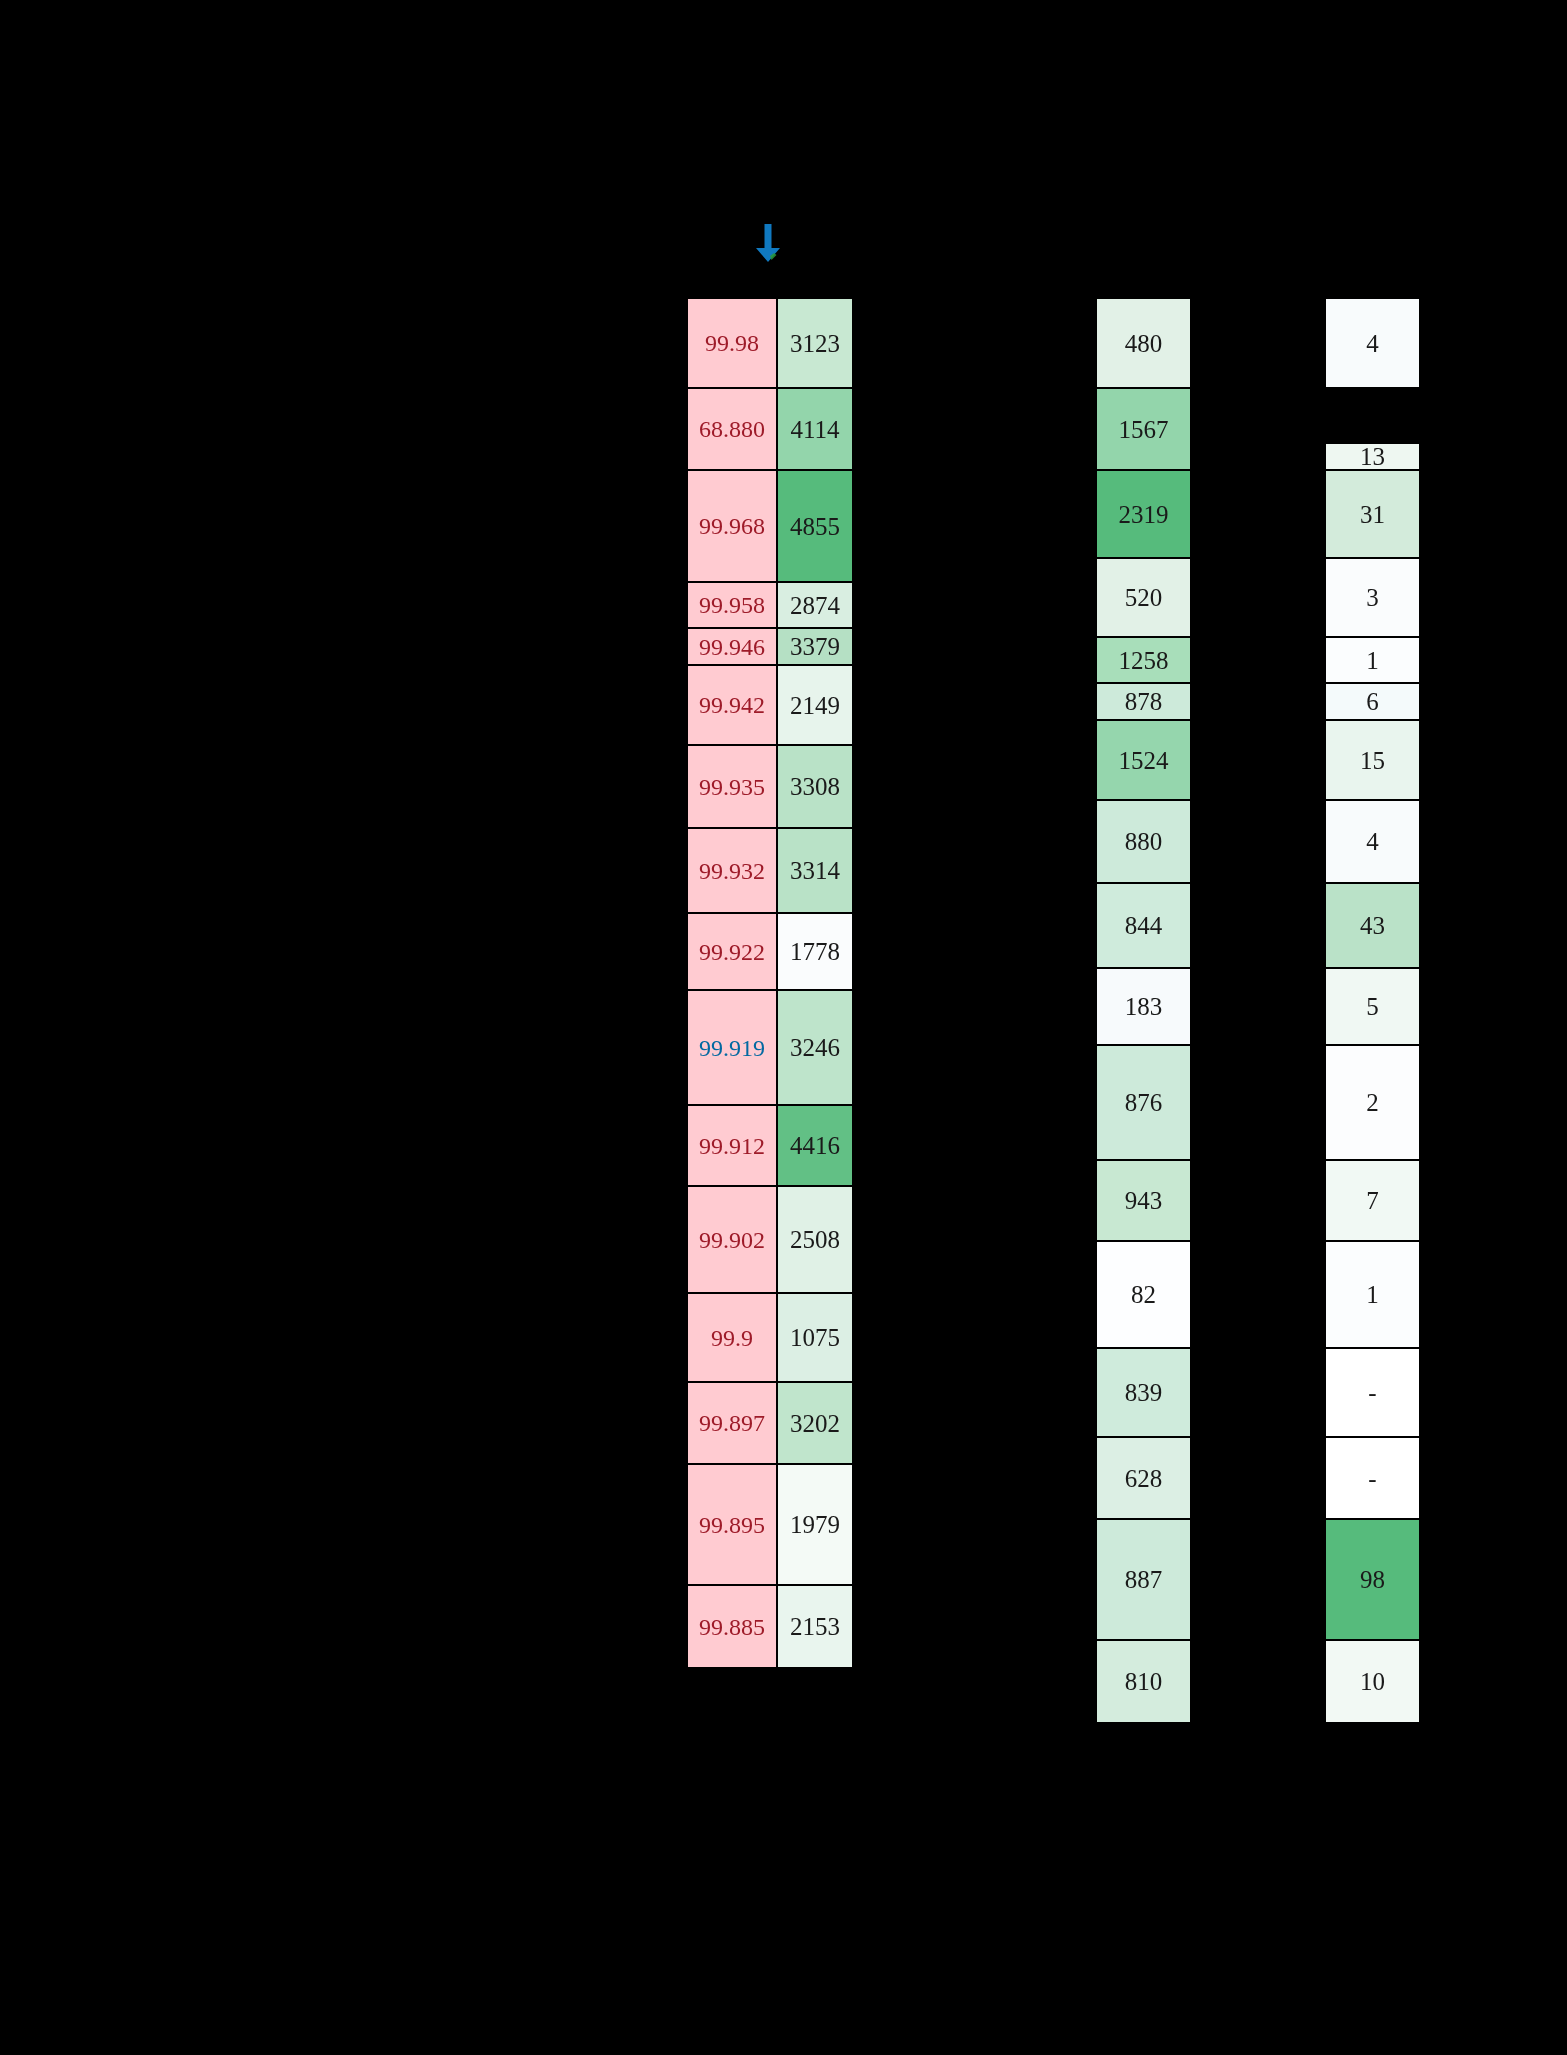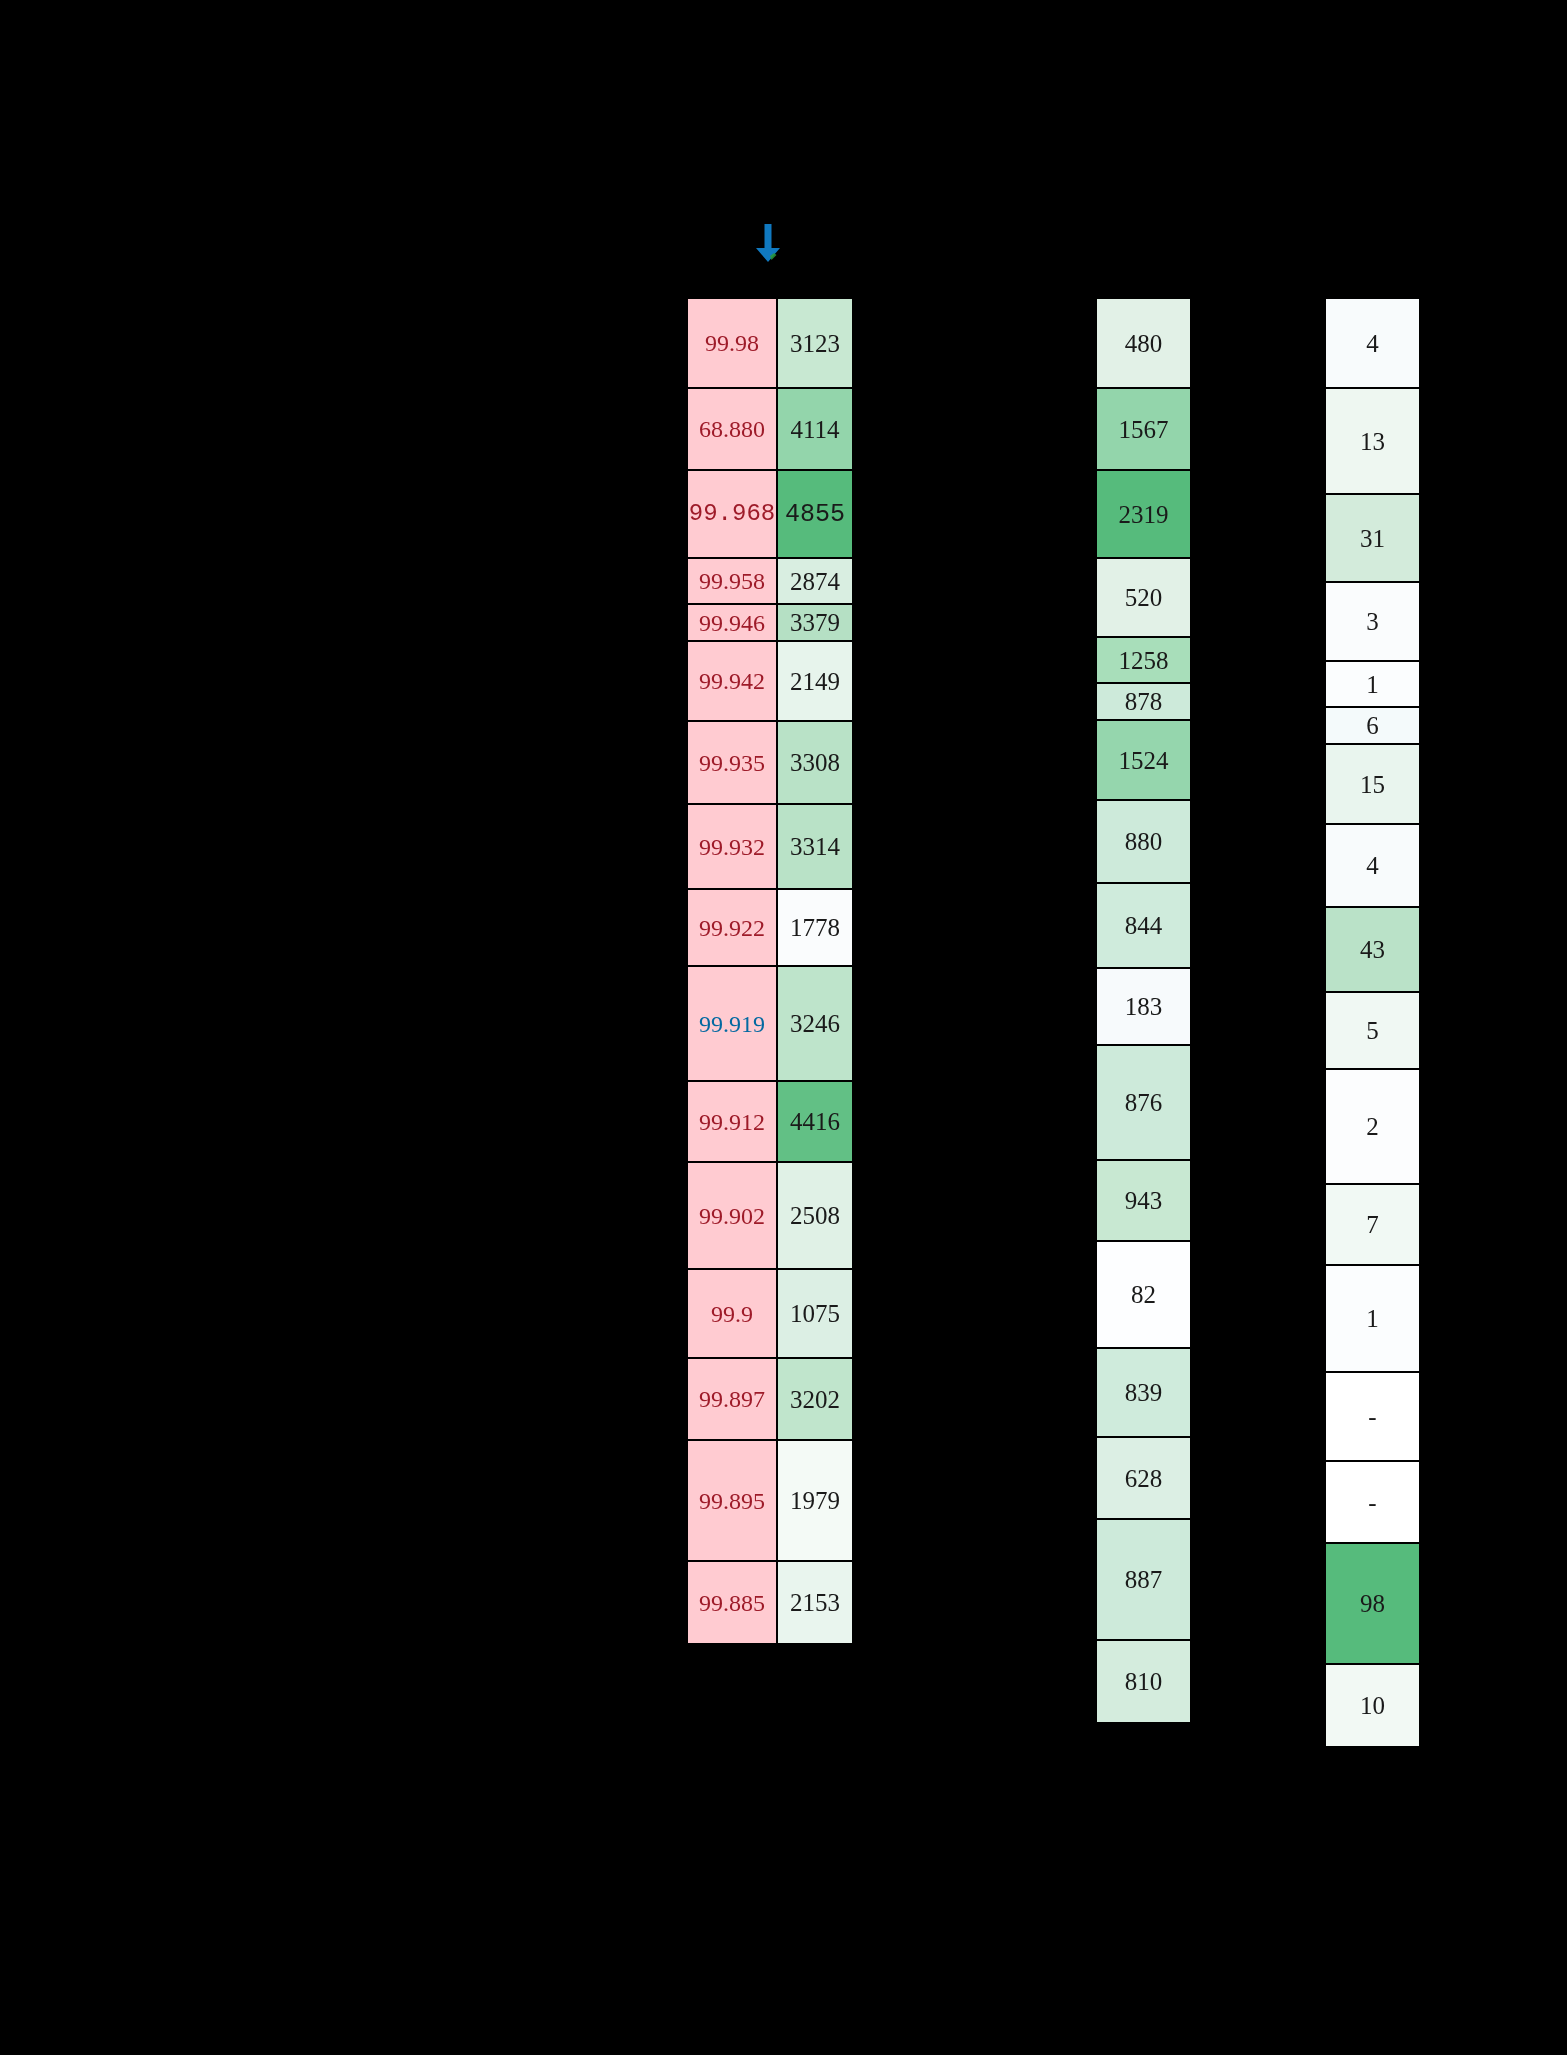--- a/index.html
+++ b/index.html
@@ -208,7 +208,7 @@
       <div class="row" style="height: 90px;">
         <div class="cell solo" style="background: rgb(248, 251, 252);">4</div>
       </div>
-      <div class="row" style="height: 106px;">
+      <div class="row" style="height: 82px; align-items: flex-end;">
         <div class="cell solo" style="background: rgb(238, 247, 241);">13</div>
       </div>
       <div class="row" style="height: 88px;">

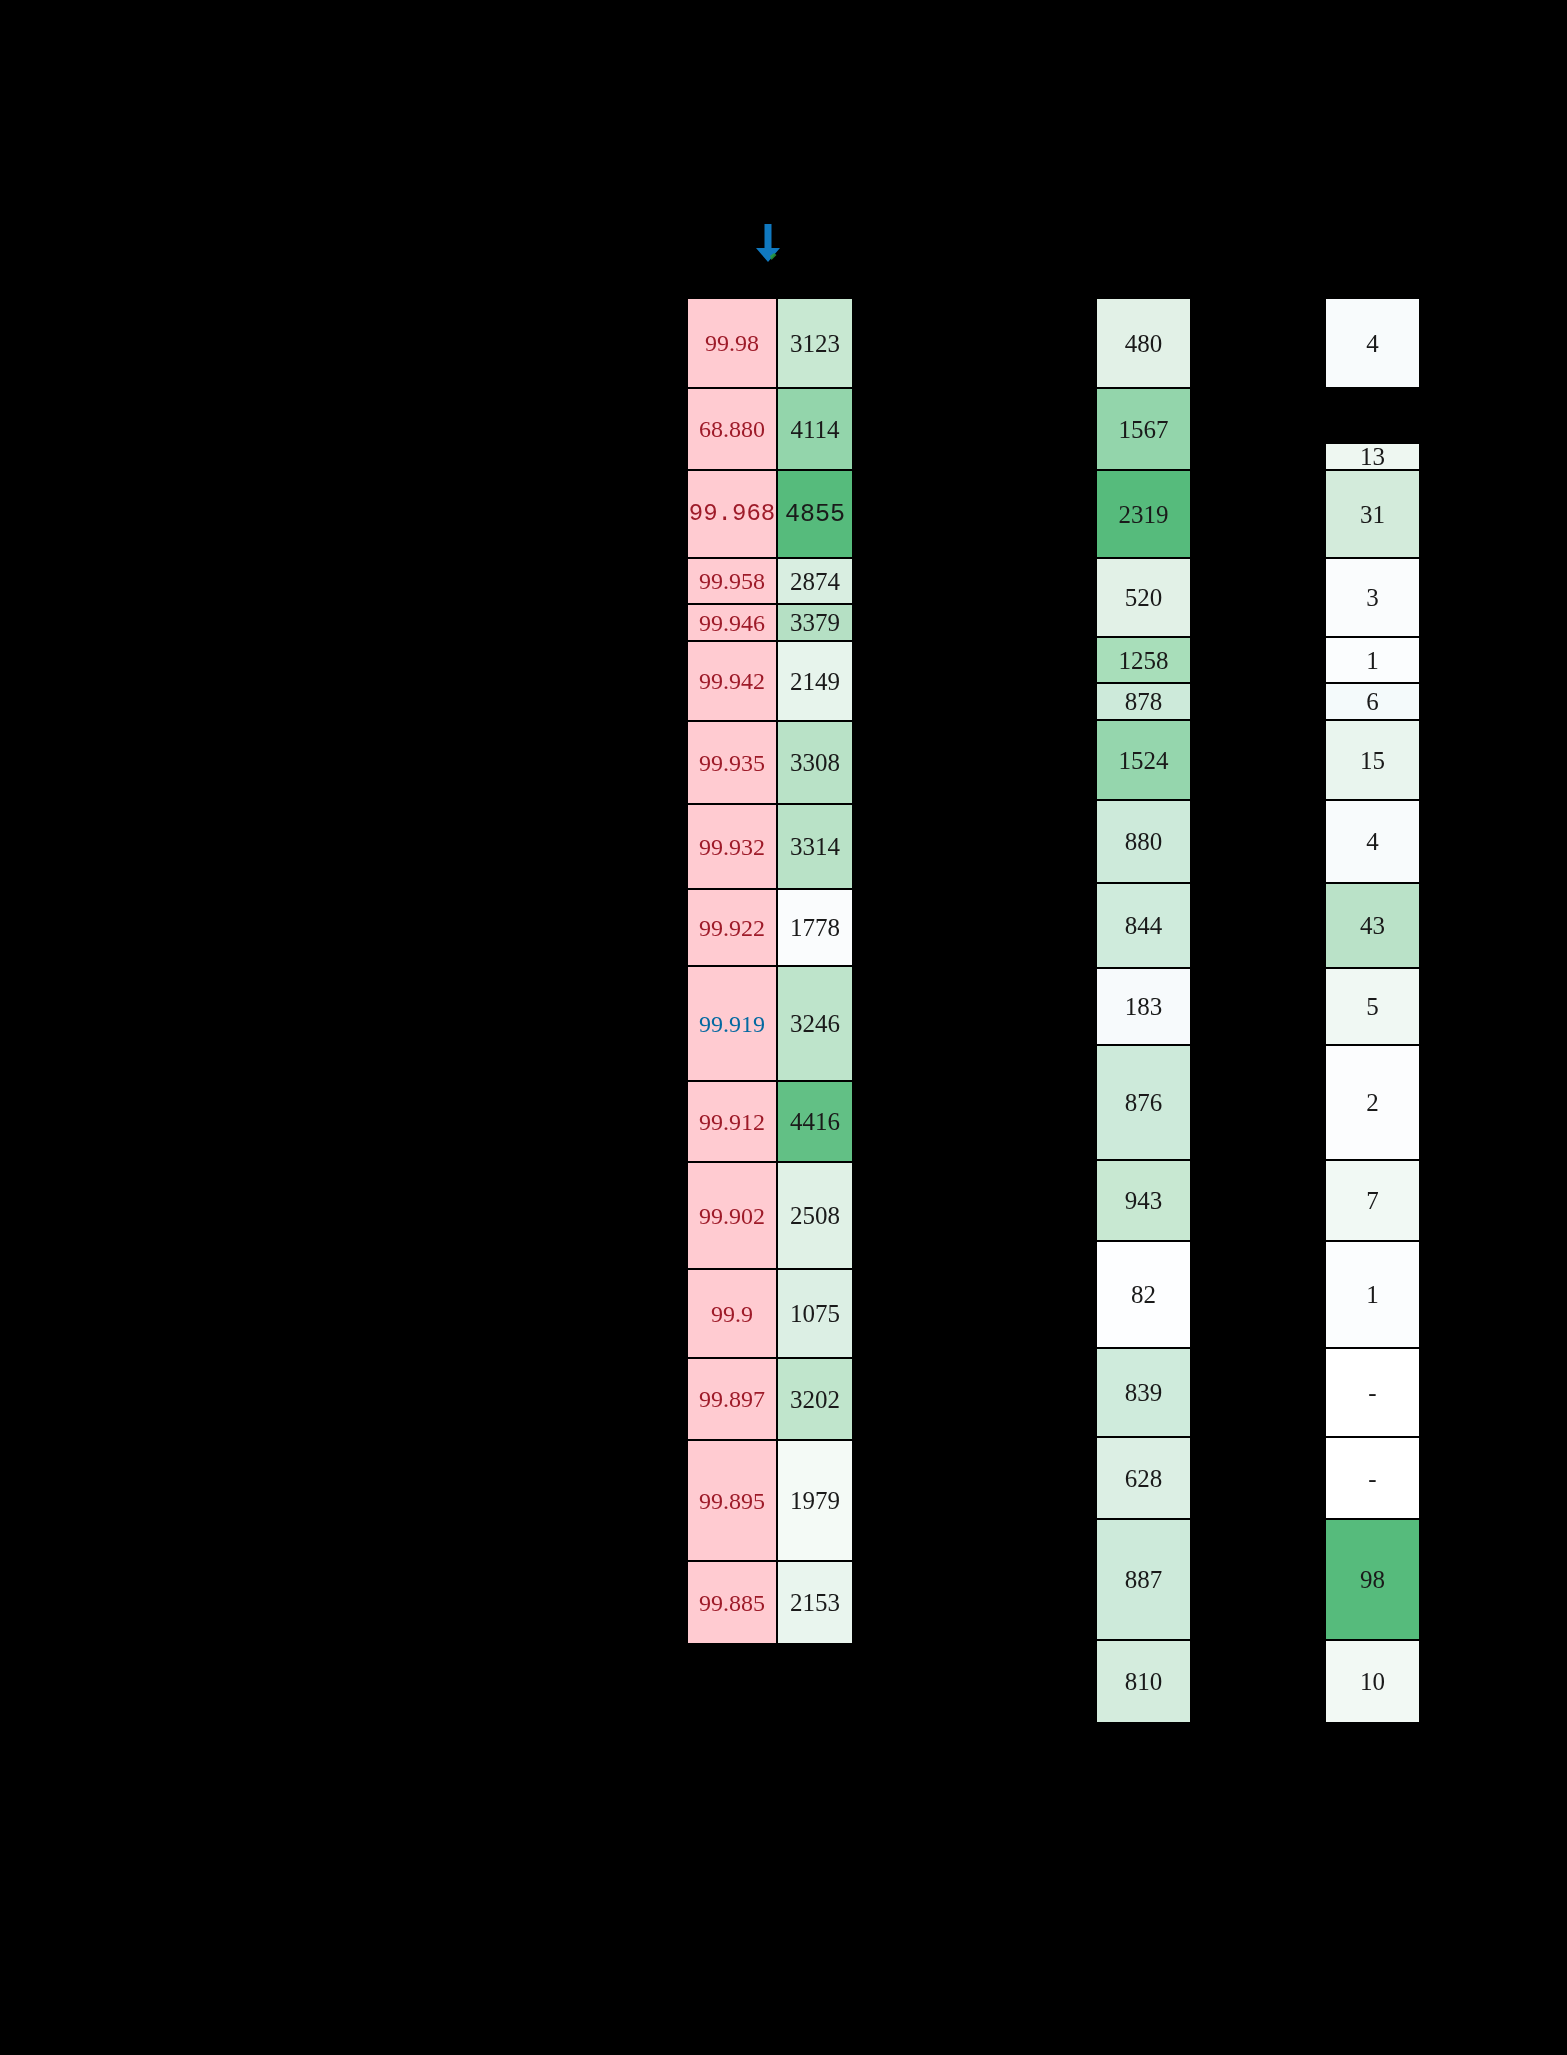--- a/index.html
+++ b/index.html
@@ -94,7 +94,7 @@
         <div class="cell pct" style="background: rgb(255, 203, 209); color: rgb(158, 27, 41);">68.880</div>
         <div class="cell cnt" style="background: rgb(147, 213, 171);">4114</div>
       </div>
-      <div class="row" style="height: 88px; font-family: Liberation Mono, monospace;">
+      <div class="row" style="height: 112px;">
         <div class="cell pct" style="background: rgb(255, 203, 209); color: rgb(158, 27, 41);">99.968</div>
         <div class="cell cnt" style="background: rgb(86, 187, 124);">4855</div>
       </div>

